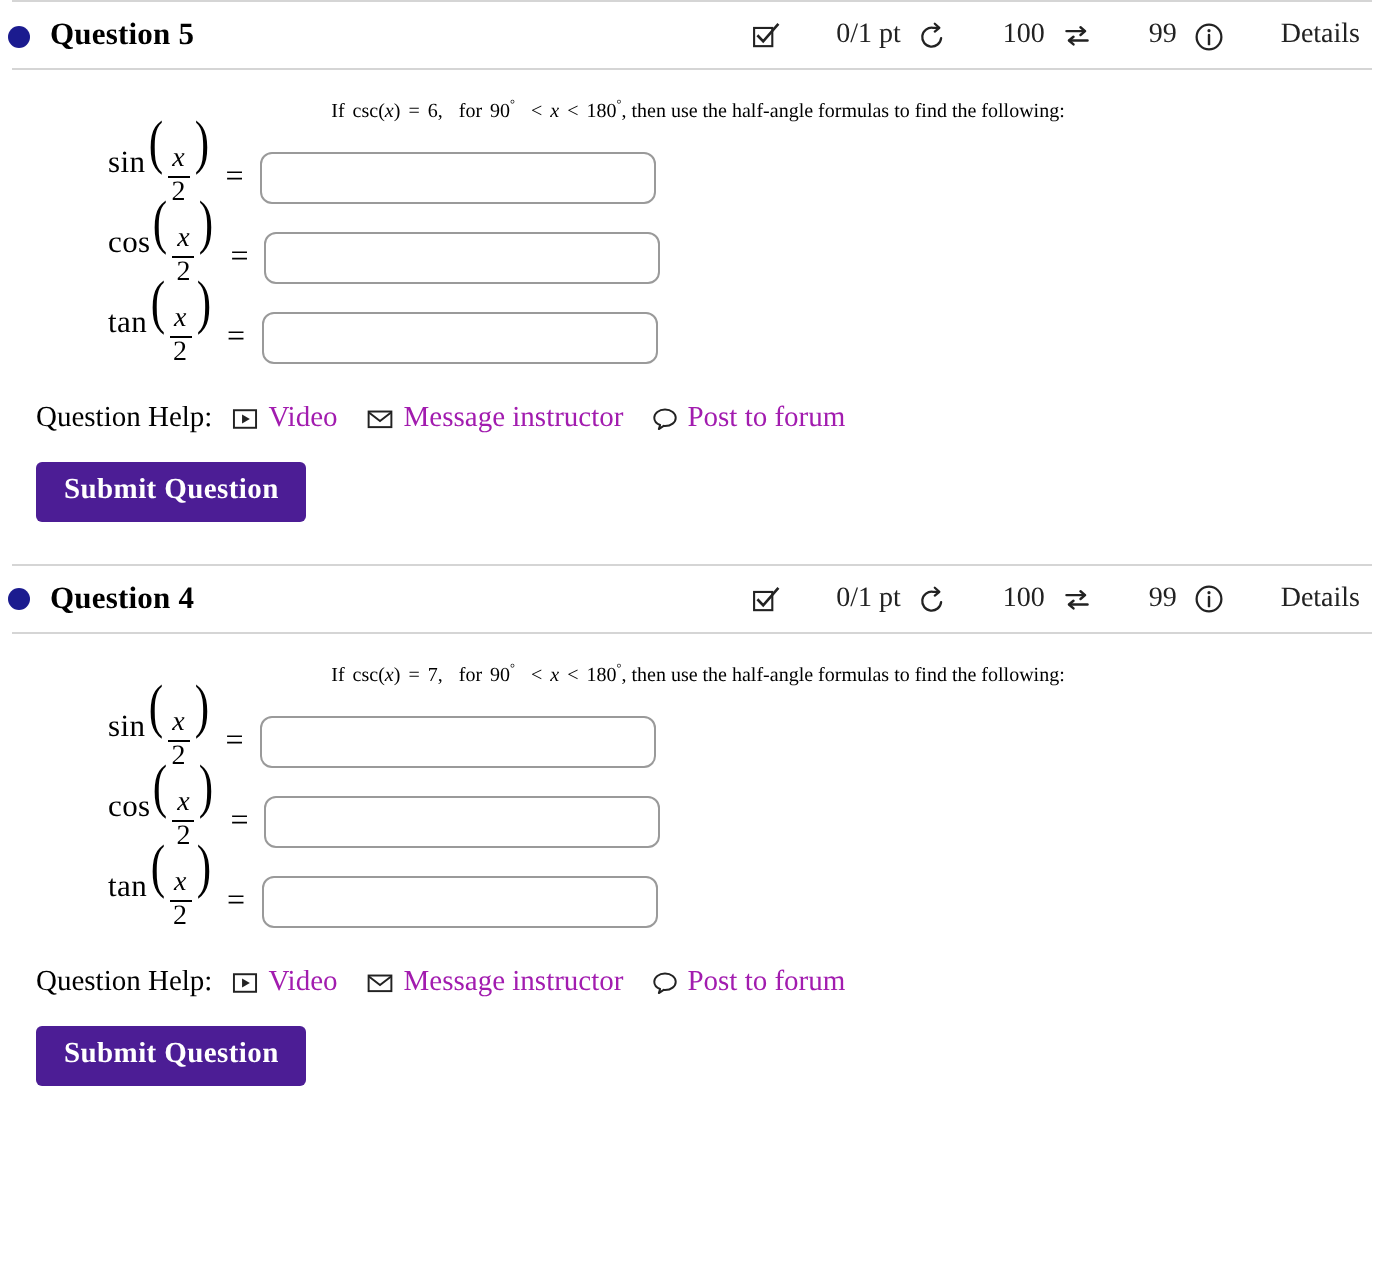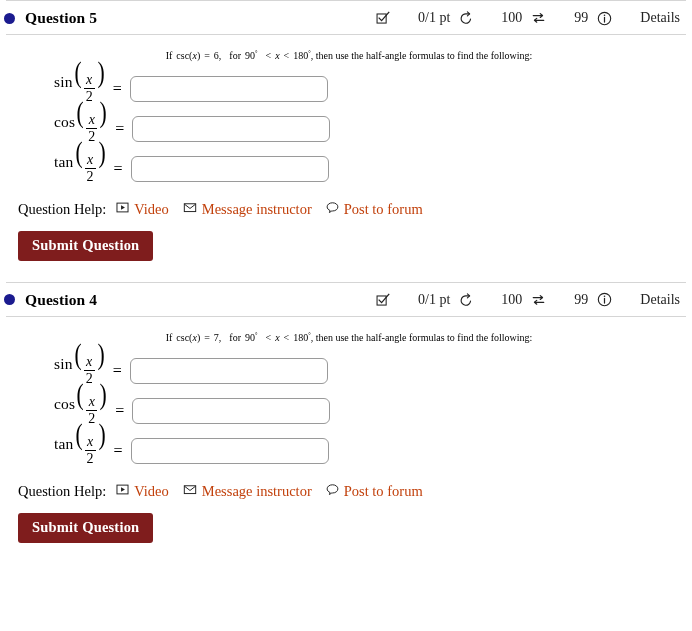--- a/index.html
+++ b/index.html
@@ -174,8 +174,8 @@
   .help-label { margin-right: 10px; }
   .help-link {
     display: inline-flex;
-    align-items: flex-start;
-    color: #c2410c;
+    align-items: center;
+    color: #a21caf;
     text-decoration: none;
     margin-right: 14px;
     white-space: nowrap;

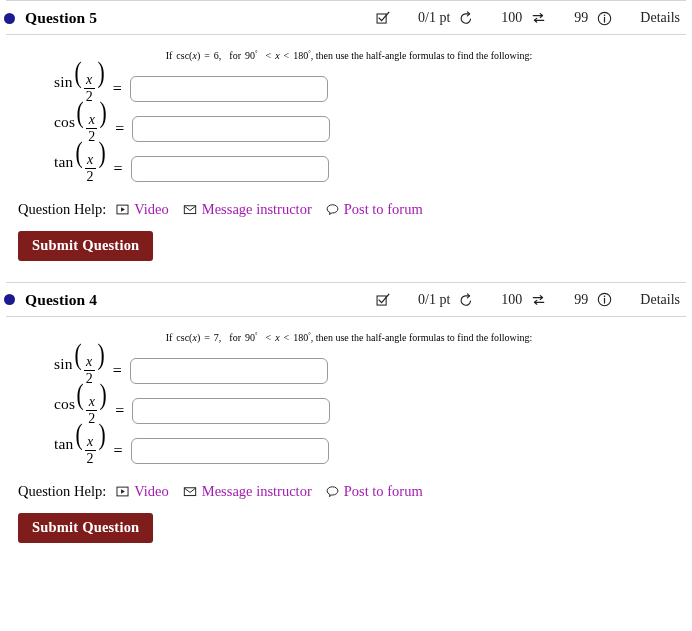--- a/index.html
+++ b/index.html
@@ -189,7 +189,7 @@
   
   .submit-wrap { padding: 13px 0 0 4px; }
   .submit-btn {
-    background: #7f1d1d;
+    background: #4c1d95;
     color: #ffffff;
     border: 0;
     border-radius: 3px;

